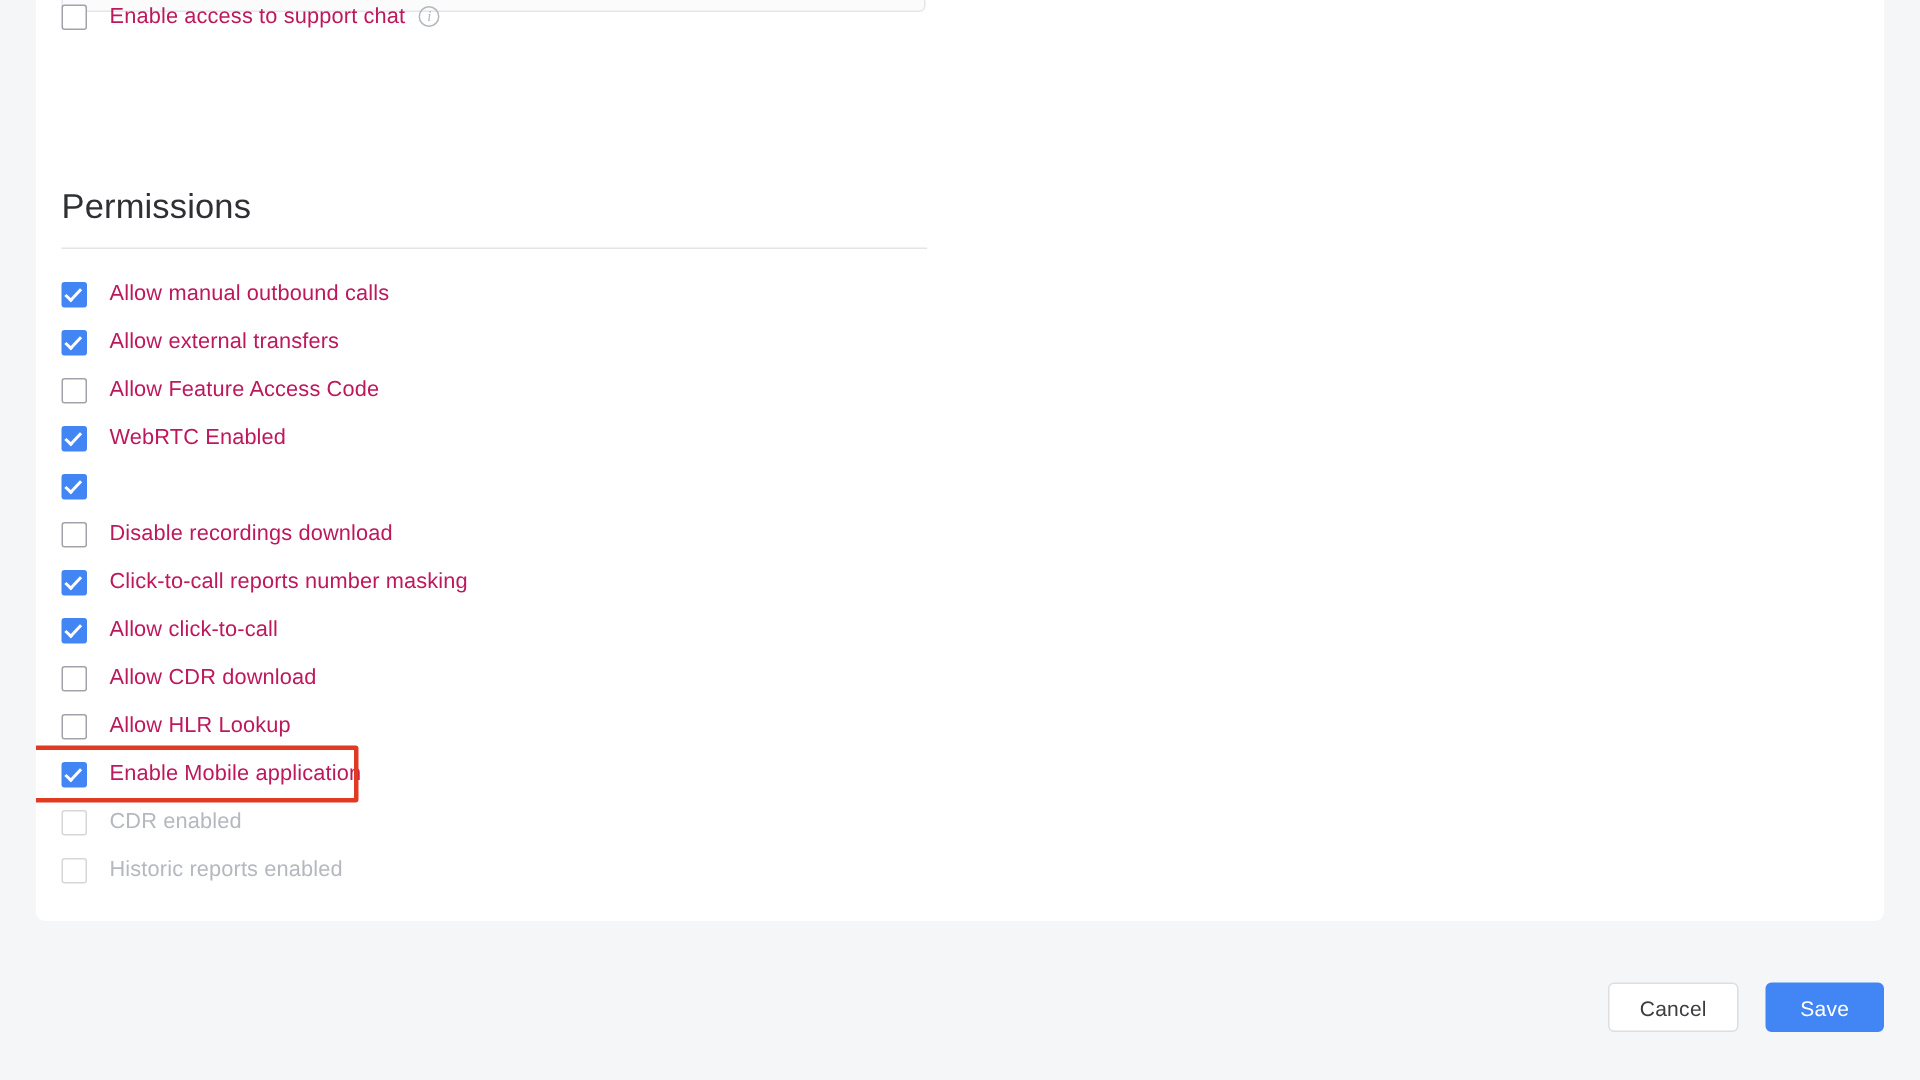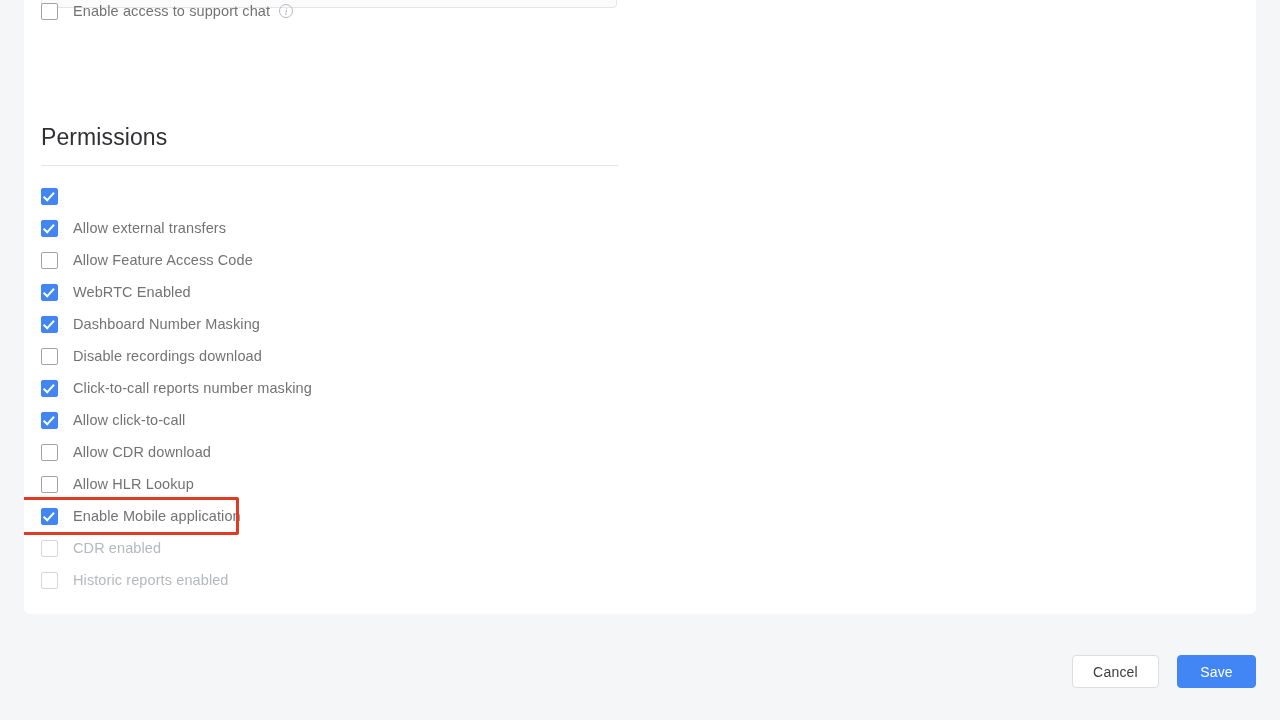--- a/index.html
+++ b/index.html
@@ -83,7 +83,7 @@
   .cb-label {
     margin-left: 15px;
     font-size: 14.5px;
-    color: #737373;
+    color: #be185d;
     letter-spacing: .1px;
     white-space: nowrap;
     line-height: 20px;

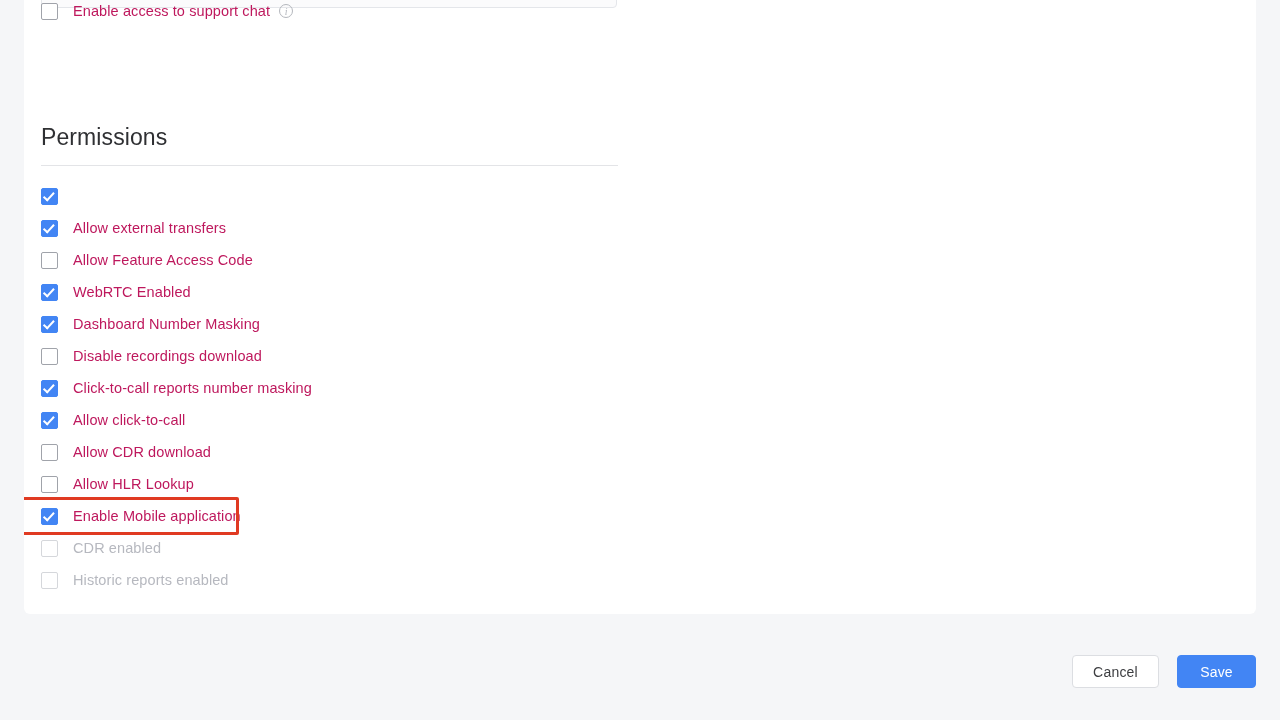--- a/index.html
+++ b/index.html
@@ -199,6 +199,7 @@
   <div id="permission-rows">
       <div class="cb-row" style="top: 226px;">
         <span class="cb checked"></span>
+        <span class="cb-label">Allow manual outbound calls</span>
       </div>
       <div class="cb-row" style="top: 258px;">
         <span class="cb checked"></span>

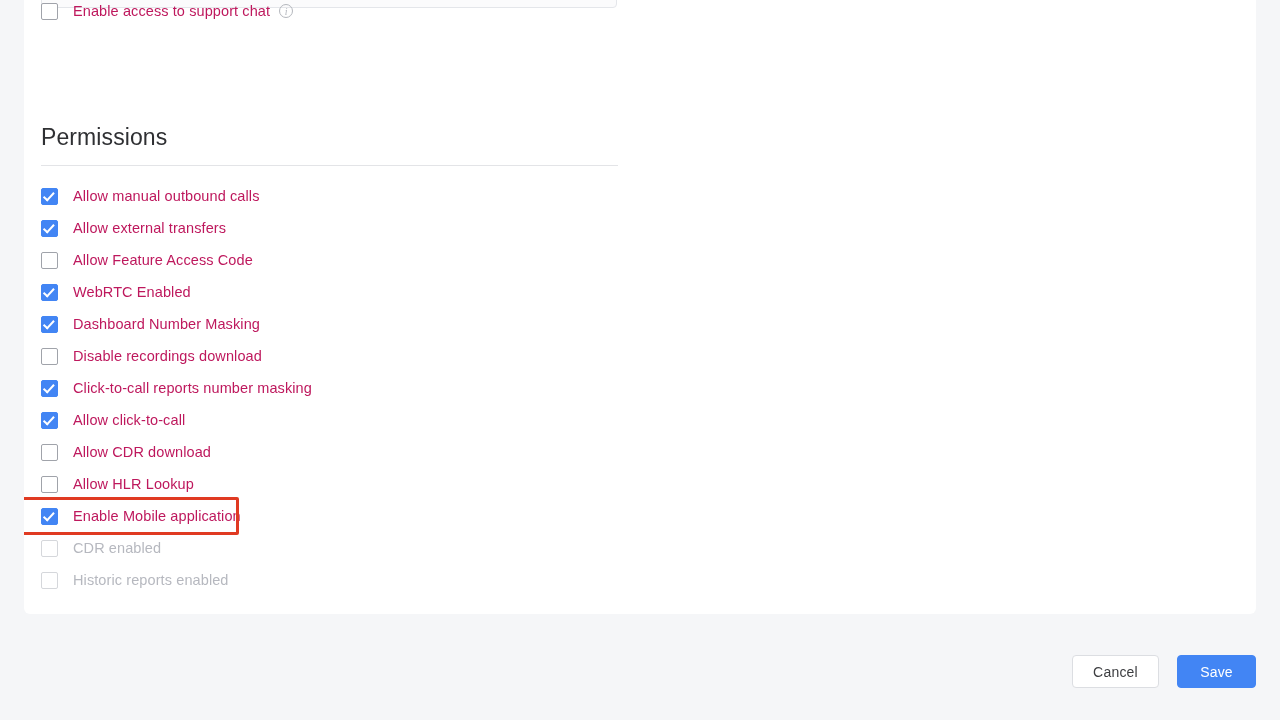--- a/index.html
+++ b/index.html
@@ -215,7 +215,6 @@
       </div>
       <div class="cb-row" style="top: 354px;">
         <span class="cb checked"></span>
-        <span class="cb-label">Dashboard Number Masking</span>
       </div>
       <div class="cb-row" style="top: 386px; align-items: center;">
         <span class="cb"></span>

